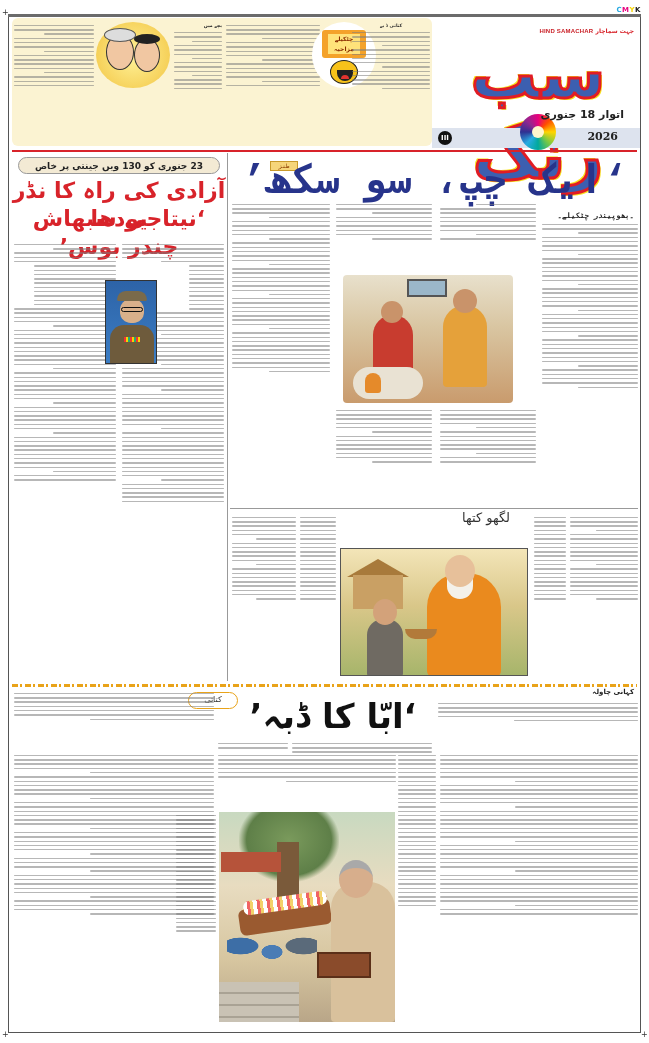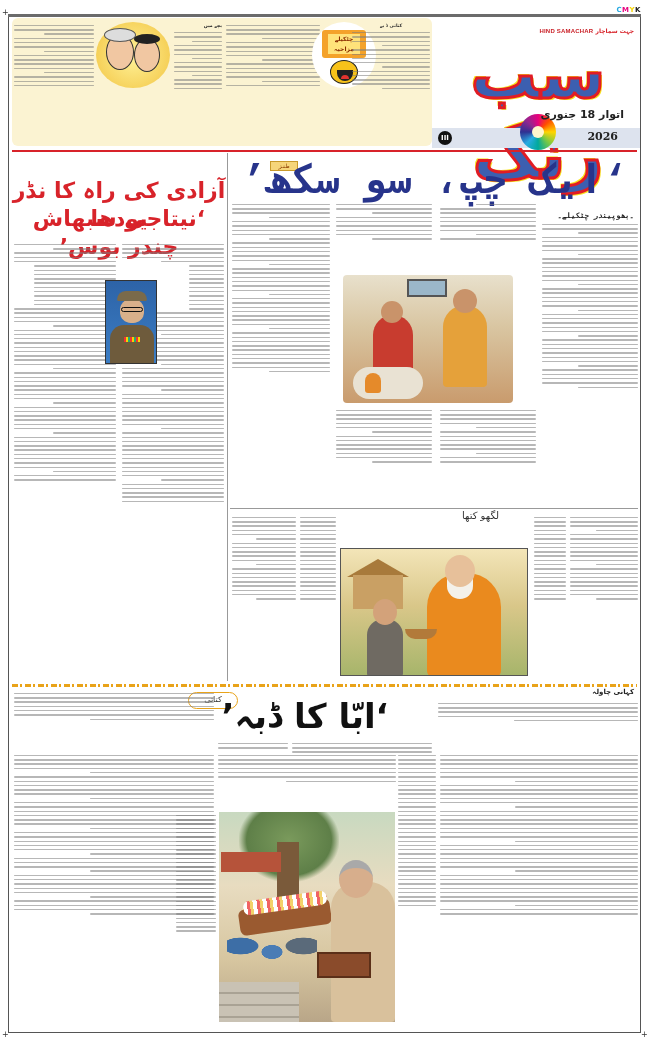--- a/index.html
+++ b/index.html
@@ -231,6 +231,7 @@
 <div class="red-rule"></div>
 
 <article class="netaji">
+  <div class="kicker">23 جنوری کو 130 ویں جینتی پر خاص</div>
   <h1 class="netaji-h1">آزادی کی راہ کا نڈر یودھا</h1>
   <h2 class="netaji-h2">‘نیتاجی سبھاش چندر بوس’</h2>
 

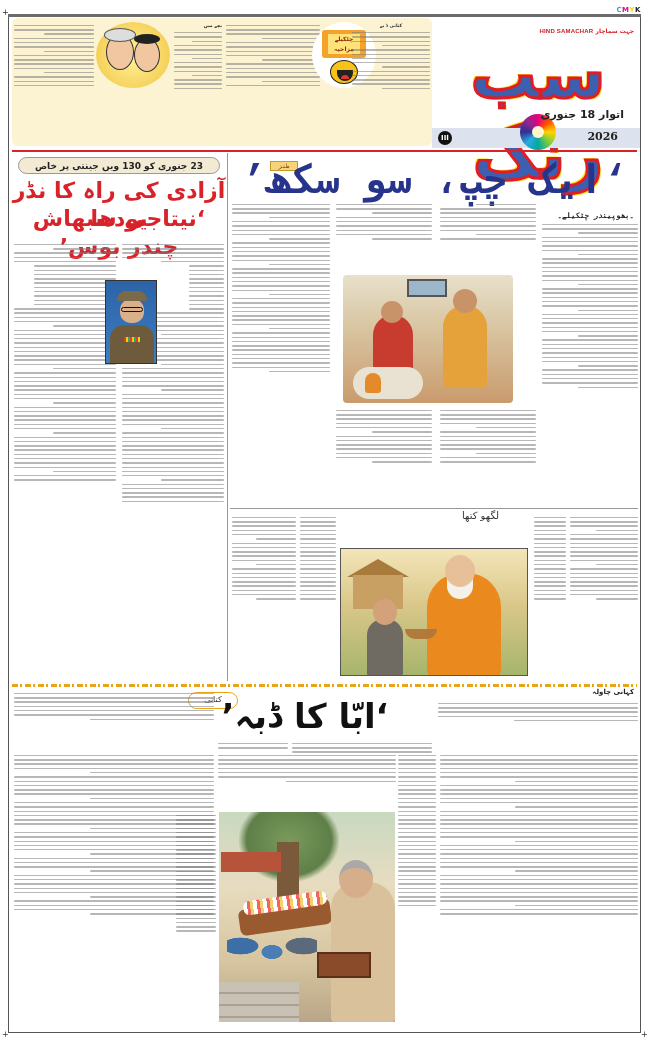--- a/index.html
+++ b/index.html
@@ -76,7 +76,7 @@
   
   .edu { position: absolute; left: 230px; top: 510px; width: 410px; height: 168px; }
   .edu-title { position: absolute; left: 105px; top: 4px; width: 200px; text-align: center; direction: rtl; font-size: 22px; font-weight: bold; color: #111; line-height: 26px; }
-  .edu-tag { position: absolute; left: 232px; top: 0px; font-size: 10px; direction: rtl; color: #333; }
+  .edu-tag { position: absolute; left: 232px; top: 0px; font-size: 13px; direction: rtl; color: #333; }
   .illus-edu { position: absolute; left: 110px; top: 38px; width: 188px; height: 128px; border: 1px solid #555; overflow: hidden;
     background: linear-gradient(180deg, #f3e5b8 0%, #d9c789 45%, #a7b56b 100%); }
   .illus-edu .hut { position: absolute; left: 12px; top: 26px; width: 50px; height: 34px; background: #c9a064; }

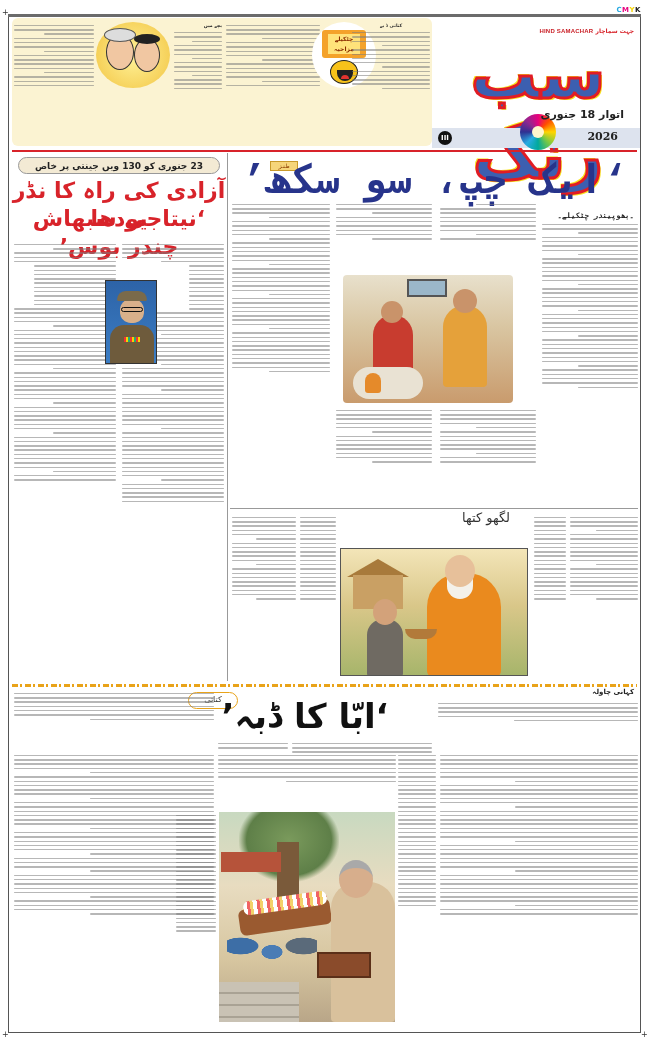--- a/index.html
+++ b/index.html
@@ -93,7 +93,7 @@
 
   
   .story { position: absolute; left: 12px; top: 688px; width: 628px; height: 345px; }
-  .story-title { position: absolute; left: 148px; top: 8px; width: 290px; text-align: center; direction: rtl; font-size: 34px; font-weight: bold; color: #111; line-height: 40px; letter-spacing: 4px; }
+  .story-title { position: absolute; left: 176px; top: 8px; width: 290px; text-align: center; direction: rtl; font-size: 34px; font-weight: bold; color: #111; line-height: 40px; letter-spacing: 4px; }
   .story-tag { position: absolute; left: 176px; top: 4px; width: 50px; height: 17px; border: 1.5px solid #e9a319; border-radius: 9px; background: #fff; text-align: center; font-size: 8px; line-height: 14px; direction: rtl; color: #333; }
   .story-byline { position: absolute; right: 6px; top: 0px; font-size: 7px; font-weight: bold; direction: rtl; color: #222; }
   .illus-story { position: absolute; left: 207px; top: 124px; width: 176px; height: 210px; overflow: hidden;

